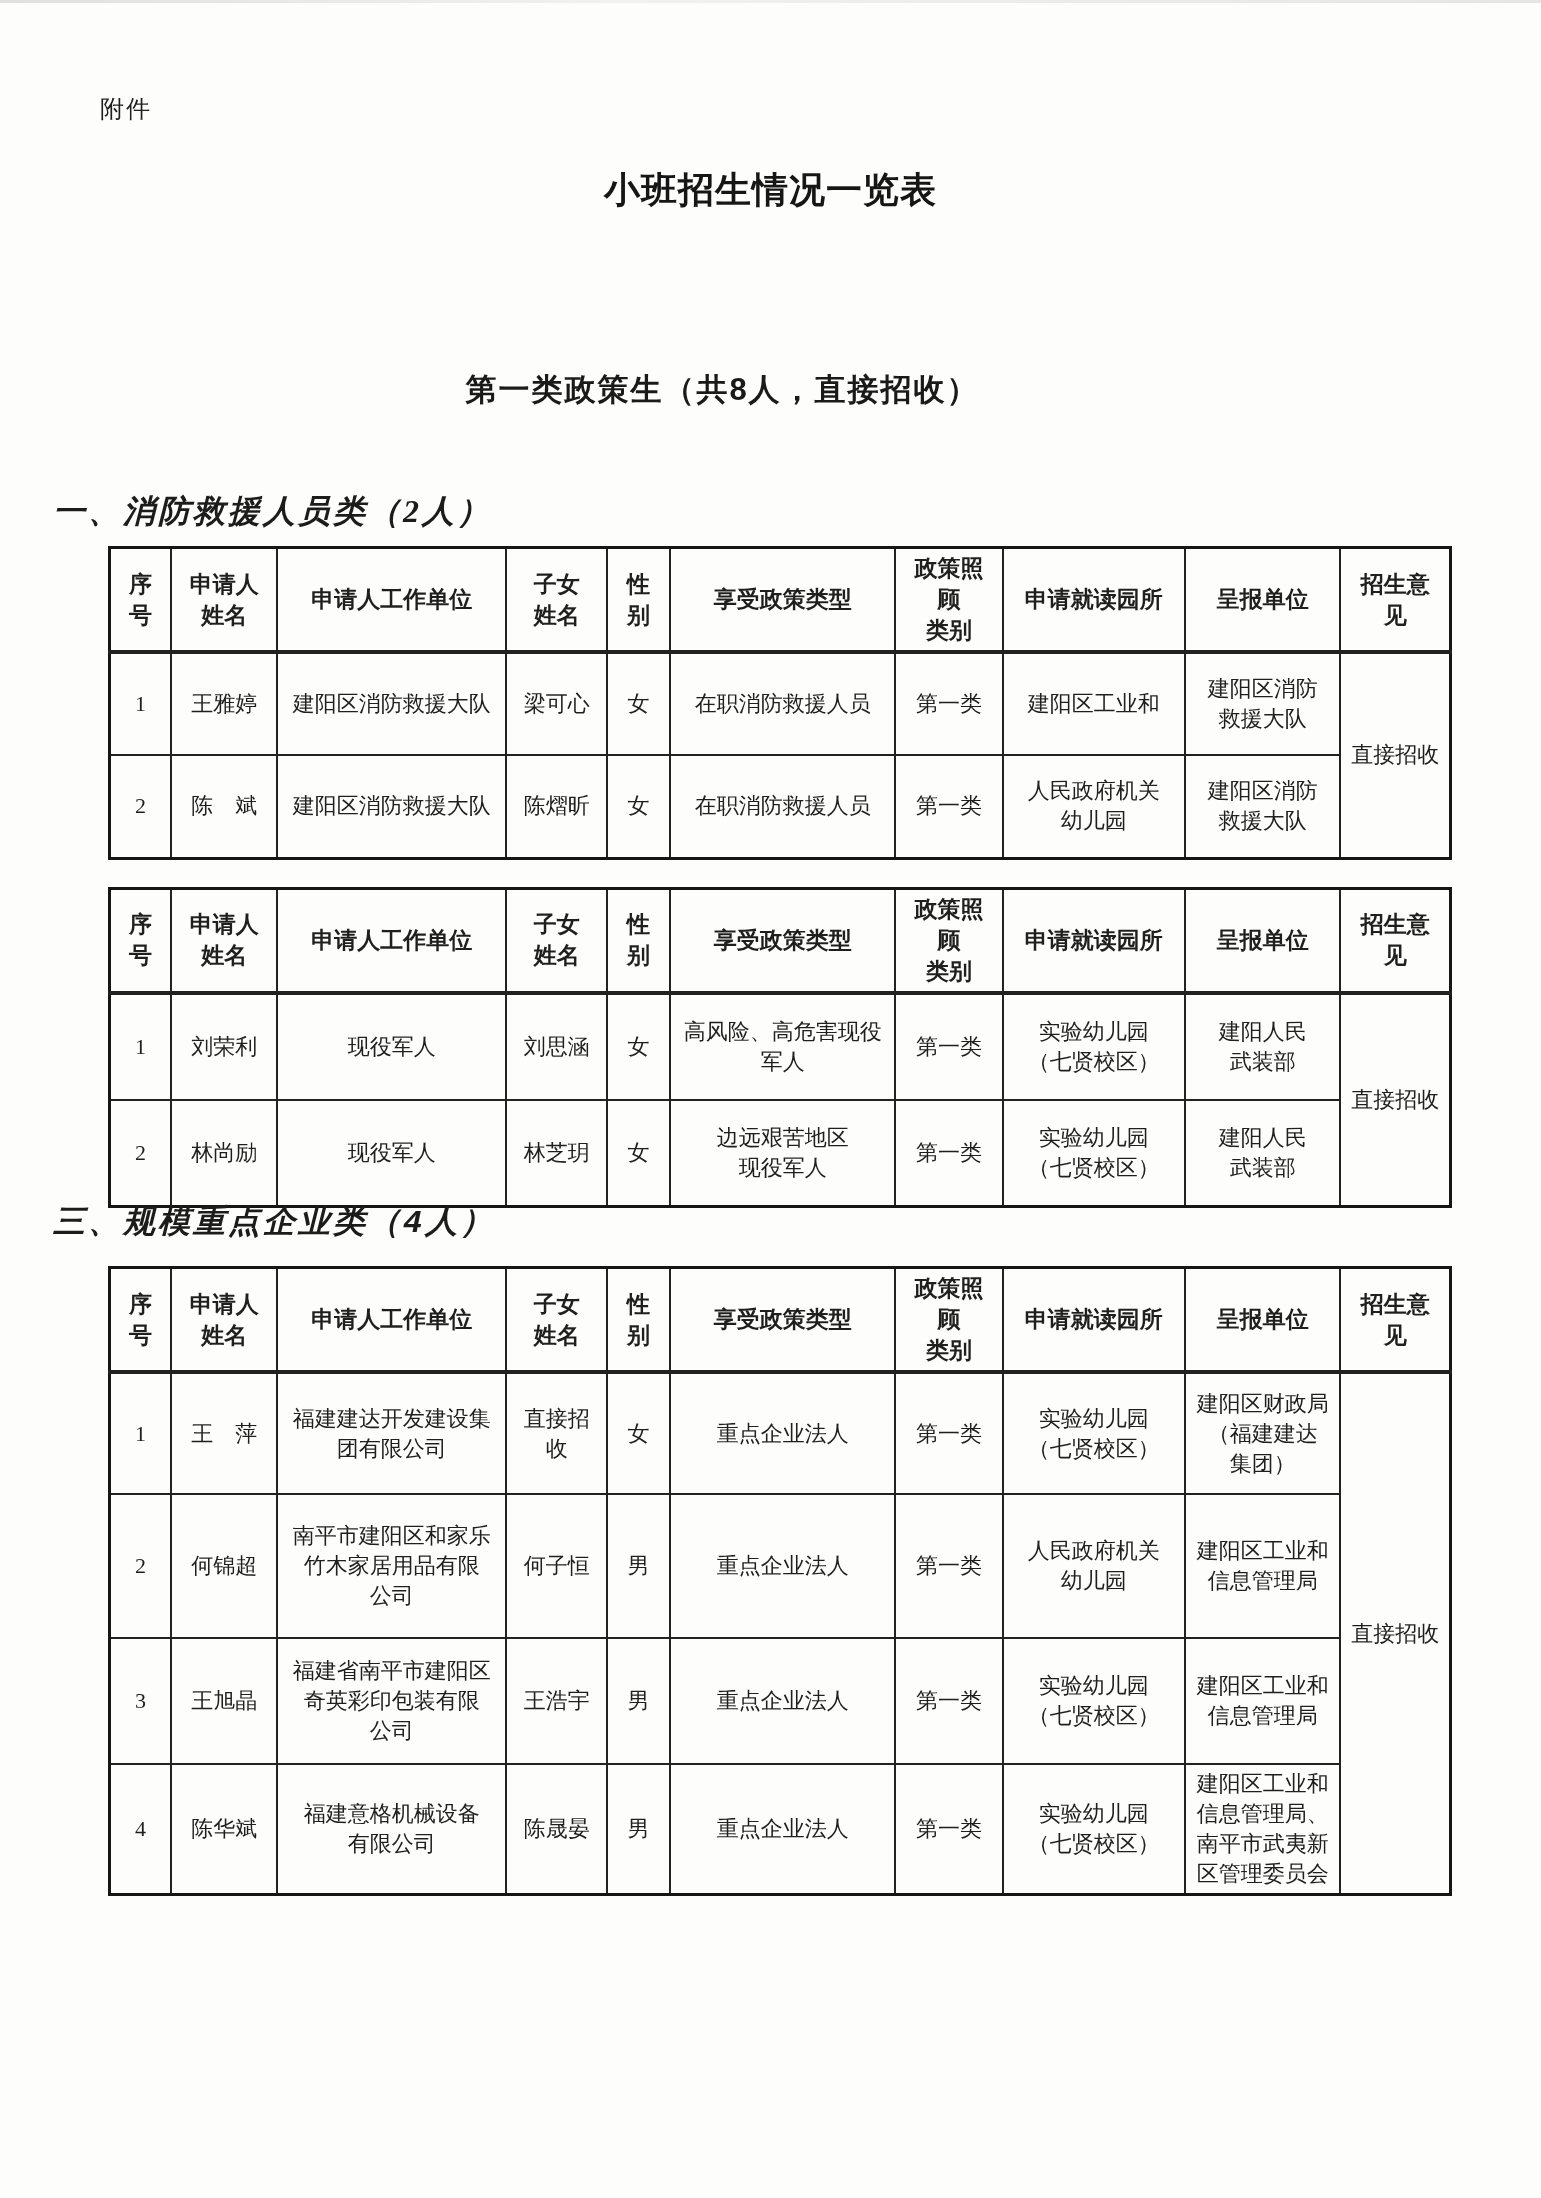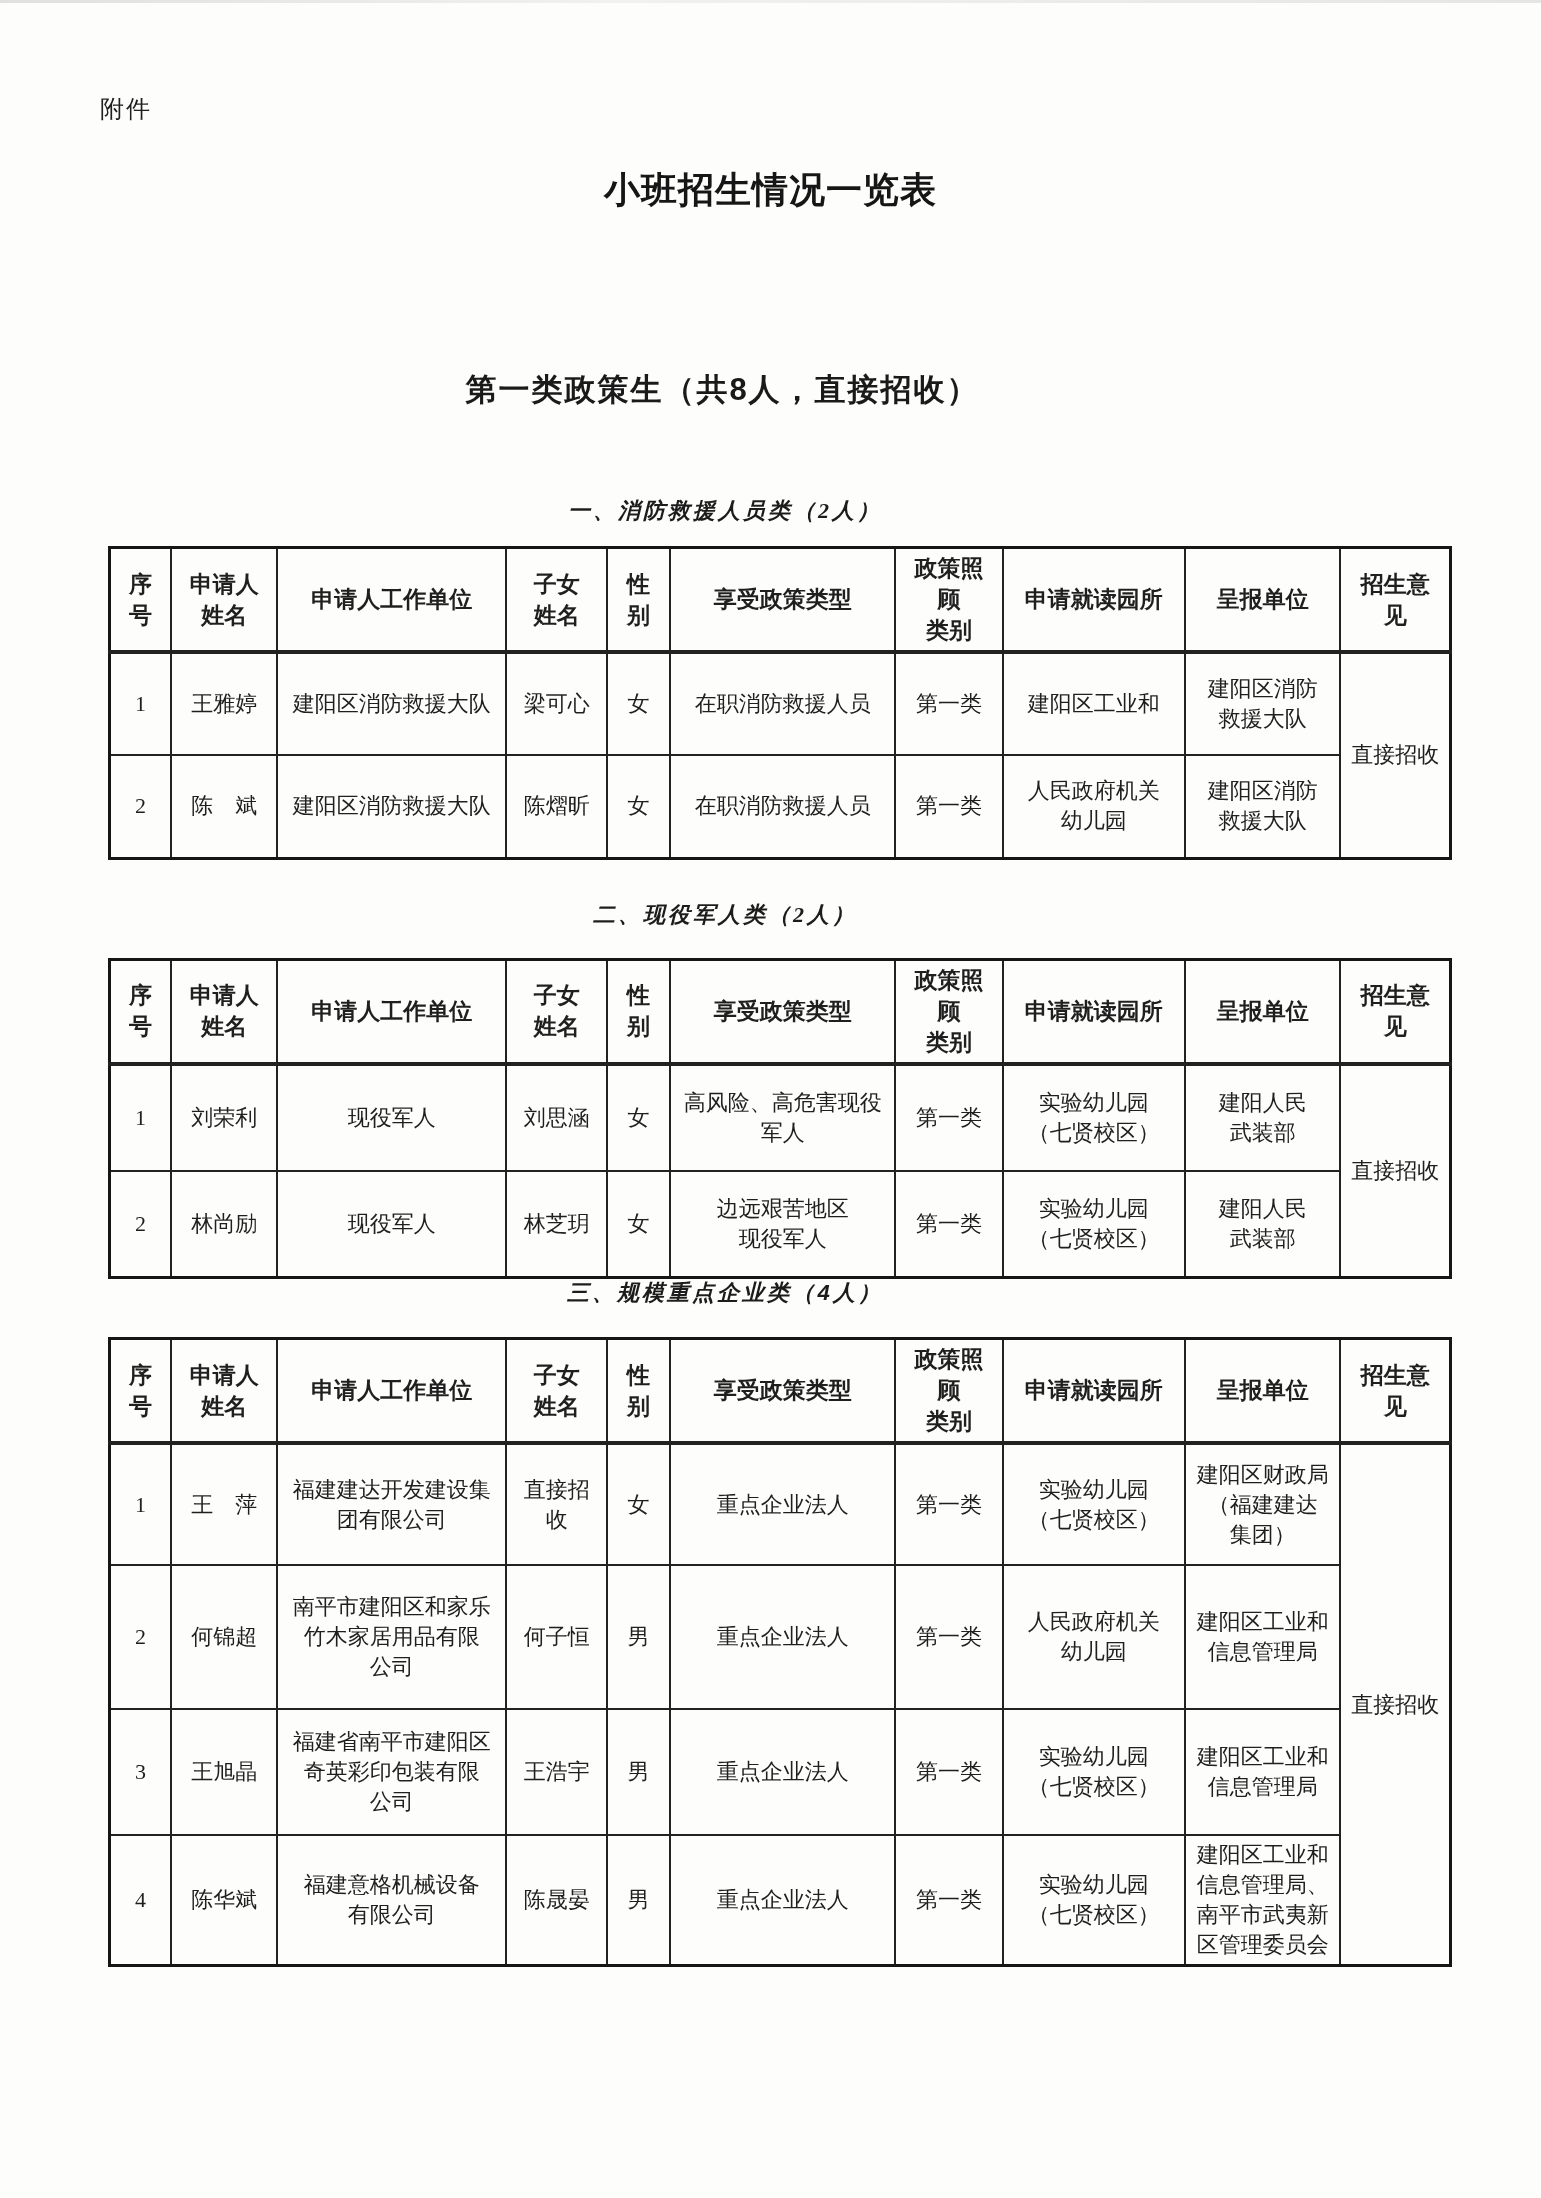--- a/index.html
+++ b/index.html
@@ -41,8 +41,7 @@
     width:1344px;margin-left:108px;
   }
   .section-heading{
-    text-align:center;
-    font-size:22px;font-weight:700;font-style:italic;
+    font-size:32px;font-weight:700;font-style:italic;
     line-height:32px;letter-spacing:3px;
     transform:translateX(-55px);
     color:#1c1c1c;

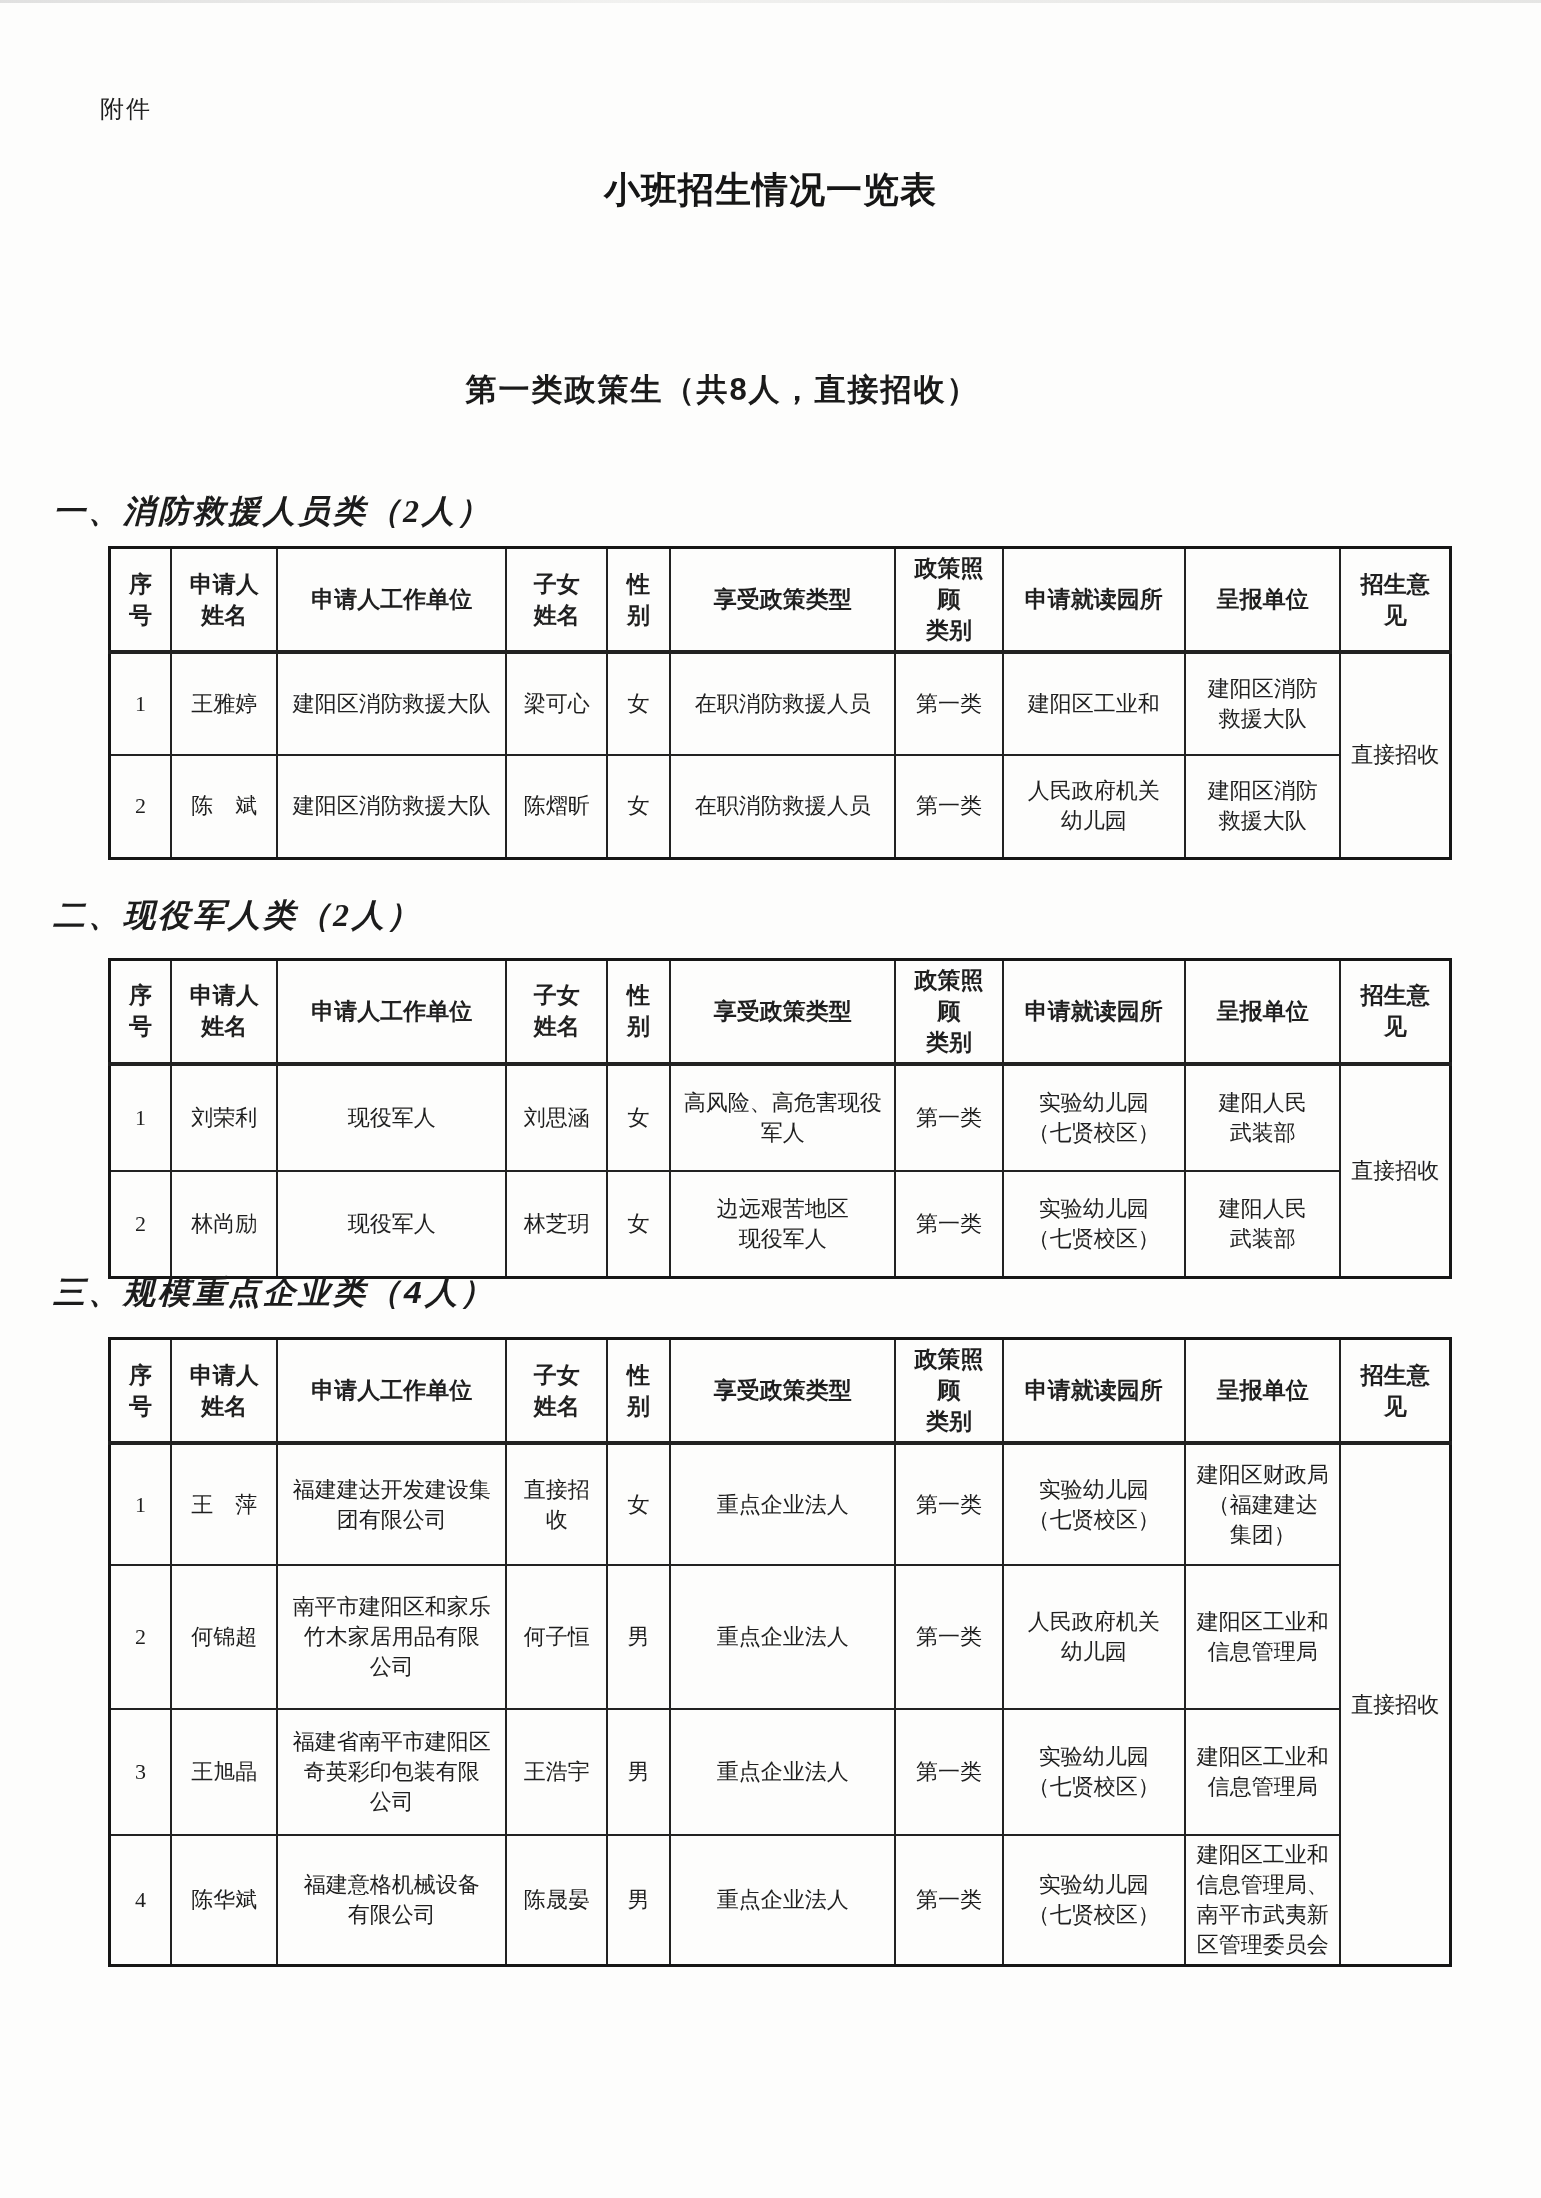--- a/index.html
+++ b/index.html
@@ -159,7 +159,6 @@
       </table>
     </div>
     <div class="section">
-      <div class="section-heading">二、现役军人类（2人）</div>
       <table class="data-table">
         <colgroup>
           <col style="width: 4.6%;">

